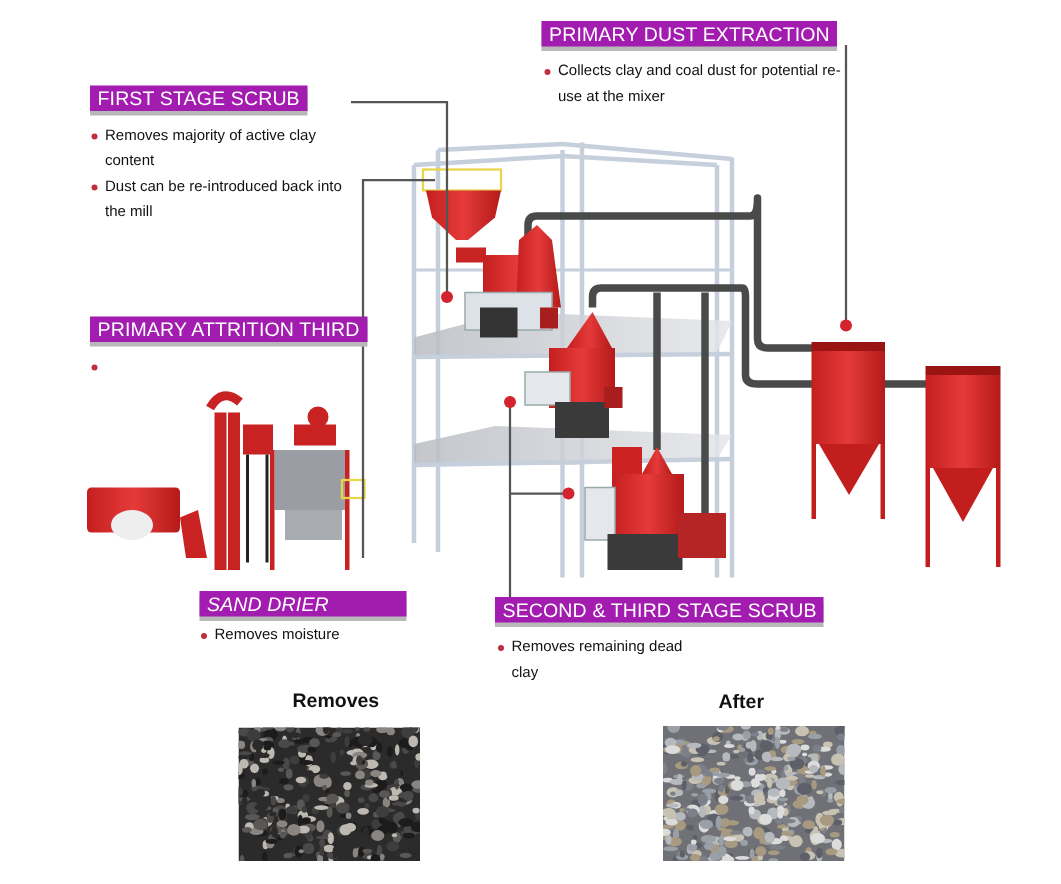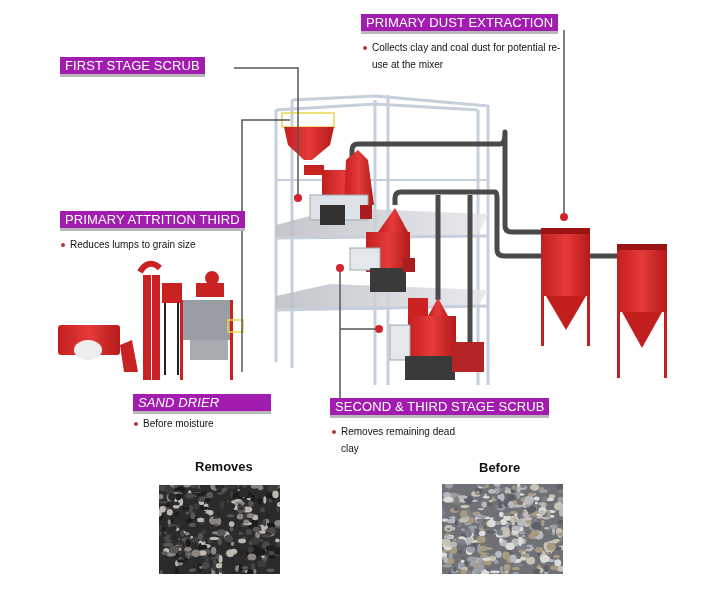--- a/index.html
+++ b/index.html
@@ -135,6 +135,7 @@
 
 <div class="label" style="left:60px;top:57px;">FIRST STAGE SCRUB</div>
 <ul class="bullets" style="left:60px;top:82px;width:180px;">
+  <li><span class="dot"></span><span>Removes majority of active clay content</span></li>
 </ul>
 
 <div class="label" style="left:361px;top:14px;">PRIMARY DUST EXTRACTION</div>

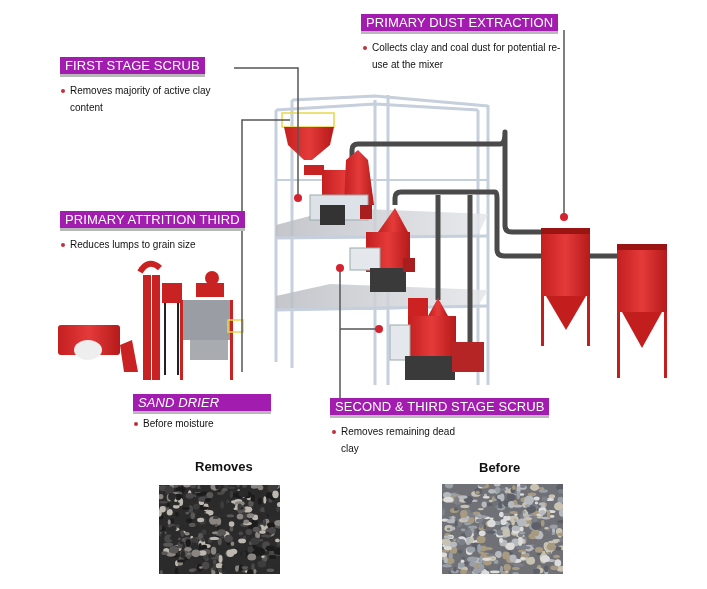--- a/index.html
+++ b/index.html
@@ -136,6 +136,7 @@
 <div class="label" style="left:60px;top:57px;">FIRST STAGE SCRUB</div>
 <ul class="bullets" style="left:60px;top:82px;width:180px;">
   <li><span class="dot"></span><span>Removes majority of active clay content</span></li>
+  <li style="width:170px;"><span class="dot"></span><span>Dust can be re-introduced back into the mill</span></li>
 </ul>
 
 <div class="label" style="left:361px;top:14px;">PRIMARY DUST EXTRACTION</div>

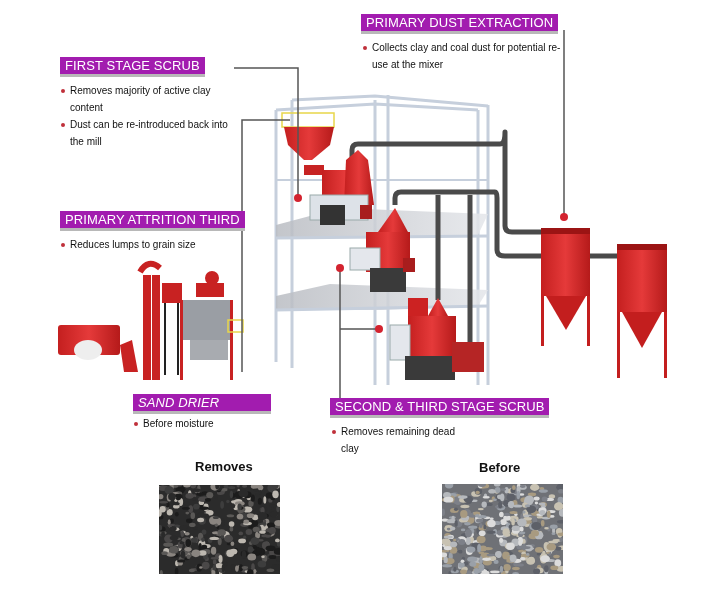--- a/index.html
+++ b/index.html
@@ -146,7 +146,7 @@
 
 <div class="label" style="left:60px;top:211px;">PRIMARY ATTRITION THIRD</div>
 <ul class="bullets" style="left:60px;top:236px;width:140px;">
-  <li><span class="dot"></span><span>Reduces lumps to grain size</span></li>
+  <li><span class="dot"></span></li>
 </ul>
 
 <div class="label" style="left:133px;top:394px;width:128px;font-style:italic;">SAND DRIER</div>

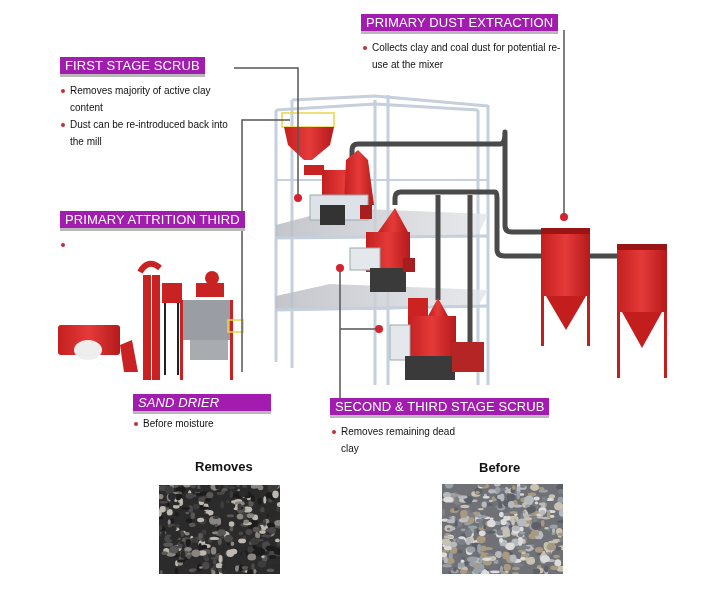--- a/index.html
+++ b/index.html
@@ -151,7 +151,7 @@
 
 <div class="label" style="left:133px;top:394px;width:128px;font-style:italic;">SAND DRIER</div>
 <ul class="bullets" style="left:133px;top:415px;width:150px;">
-  <li><span class="dot"></span><span>Before moisture</span></li>
+  <li><span class="dot"></span><span>Removes moisture</span></li>
 </ul>
 
 <div class="label" style="left:330px;top:398px;">SECOND &amp; THIRD STAGE SCRUB</div>

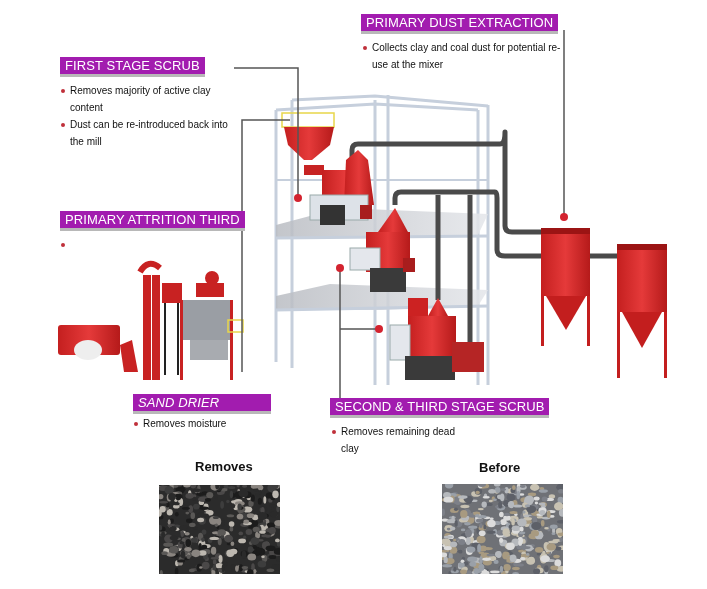--- a/index.html
+++ b/index.html
@@ -160,7 +160,7 @@
 </ul>
 
 <div class="cap" style="left:195px;top:459px;">Removes</div>
-<div class="cap" style="left:479px;top:460px;">Before</div>
+<div class="cap" style="left:479px;top:460px;">After</div>
 
 <svg class="photo" style="left:159px;top:485px;" width="121" height="89">
   <rect width="121" height="89" fill="#2b2b2b"></rect>

